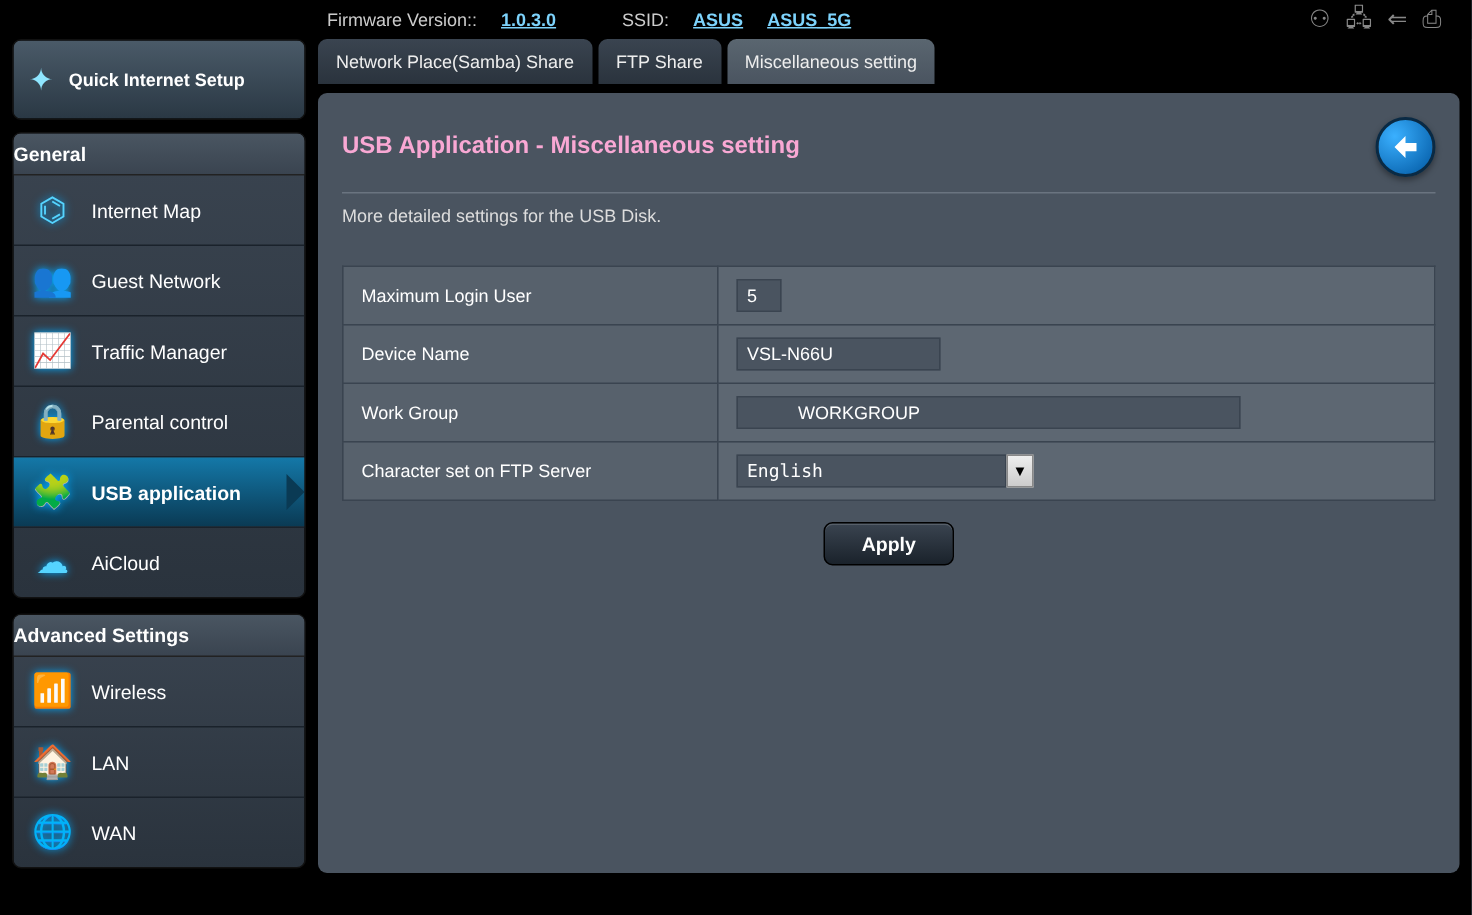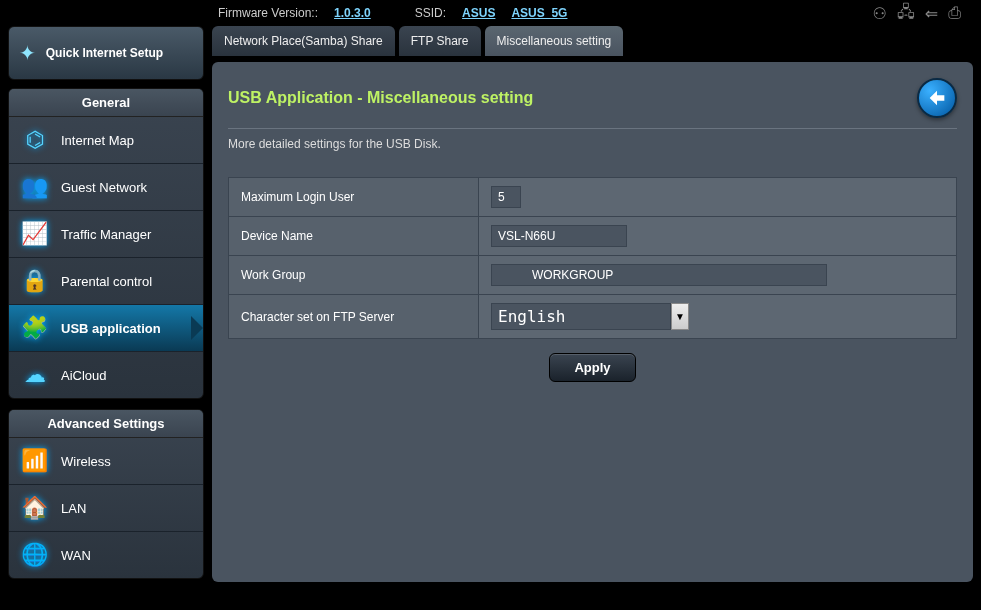--- a/index.html
+++ b/index.html
@@ -49,7 +49,7 @@
   margin-bottom: 10px;
 }
 .panel-title {
-  text-align: center;
+  text-align: left;
   font-weight: bold;
   padding: 6px 0;
   background: linear-gradient(#4a5662,#3a4450);

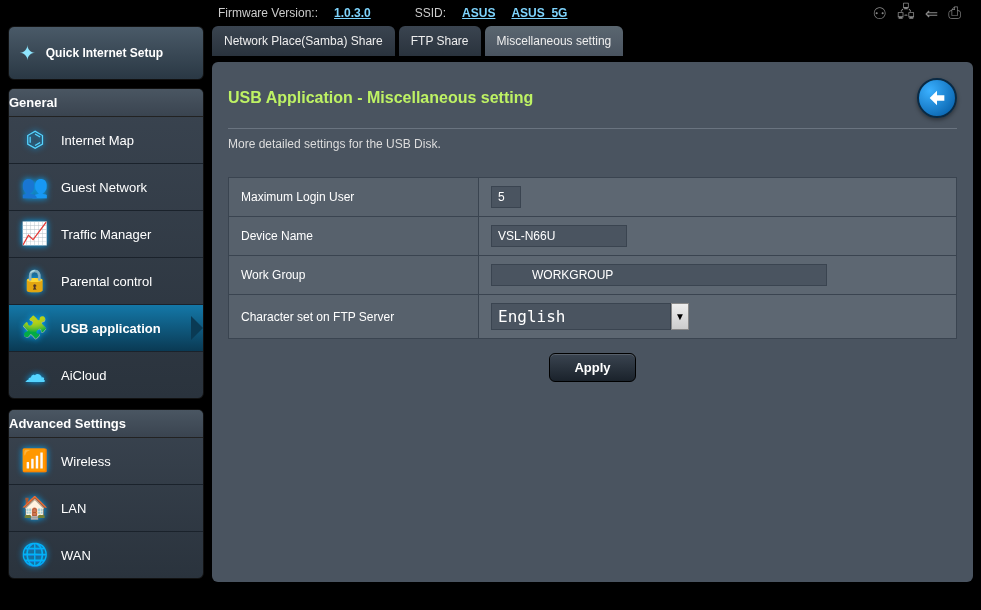--- a/index.html
+++ b/index.html
@@ -107,7 +107,7 @@
   padding-bottom: 10px;
   margin-bottom: 8px;
 }
-.content-header h2 { font-size: 16px; font-weight: bold; color:#bef264; }
+.content-header h2 { font-size: 16px; font-weight: bold; color:#f9a8d4; }
 .back-btn {
   width: 40px; height: 40px;
   border-radius: 50%;

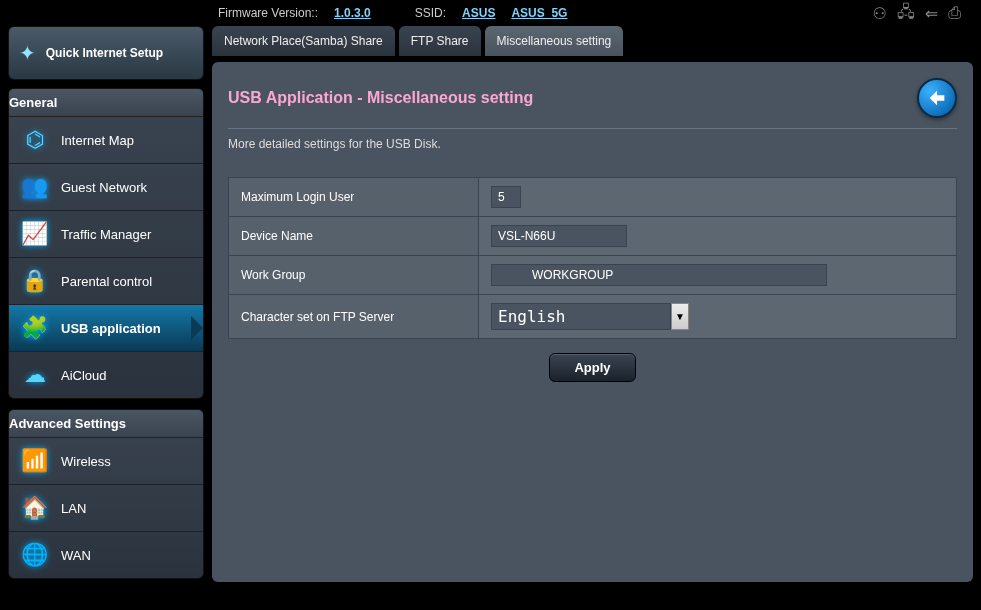--- a/index.html
+++ b/index.html
@@ -147,7 +147,7 @@
   border: 1px solid #3a4450;
   color: #fff;
   padding: 3px 6px;
-  font-size: 16px;
+  font-size: 12px;
   font-family: monospace;
   width: 180px;
   appearance: none;

